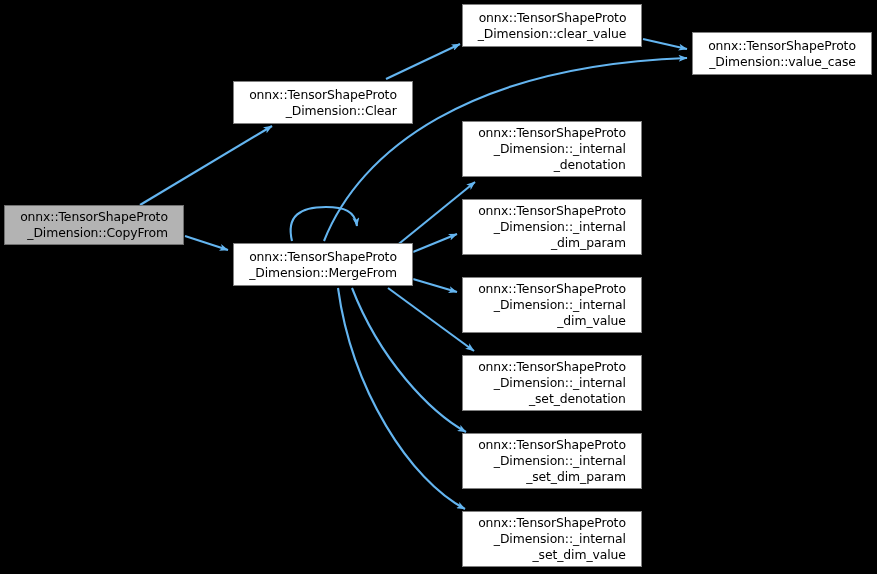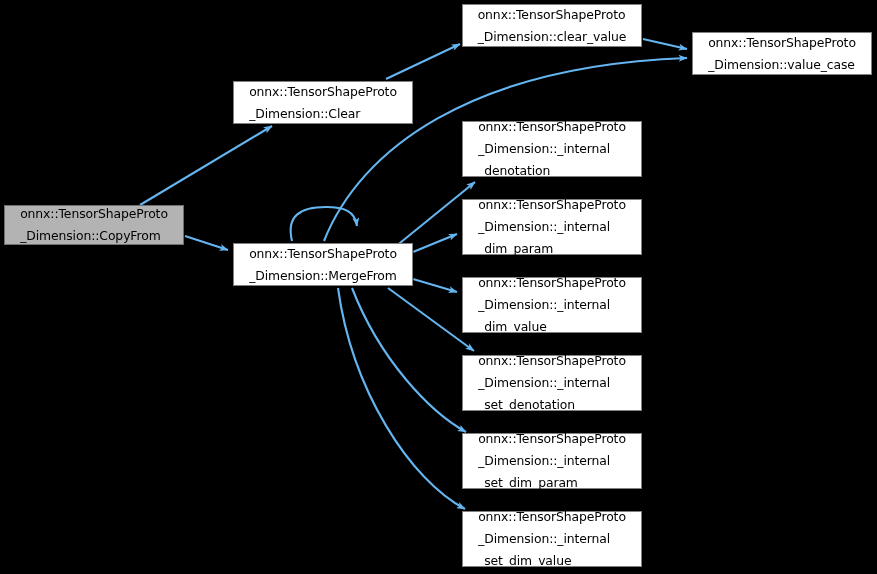--- a/index.html
+++ b/index.html
@@ -31,10 +31,10 @@
     display: flex;
     align-items: center;
     justify-content: center;
-    text-align: left;
+    text-align: right;
     color: #000000;
     font-size: 12.4px;
-    line-height: 22px;
+    line-height: 16px;
     letter-spacing: -0.1px;
     white-space: pre-line;
     box-shadow: 1px 1px 0 rgba(0,0,0,0.35);

